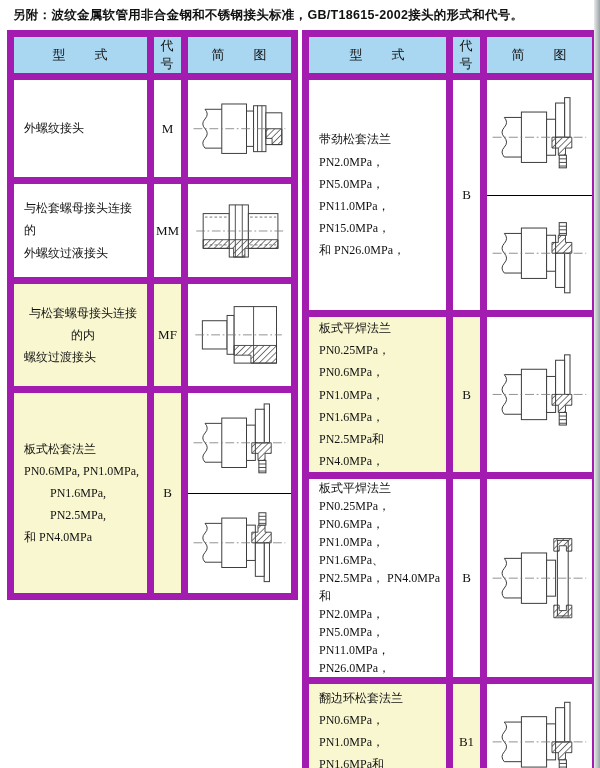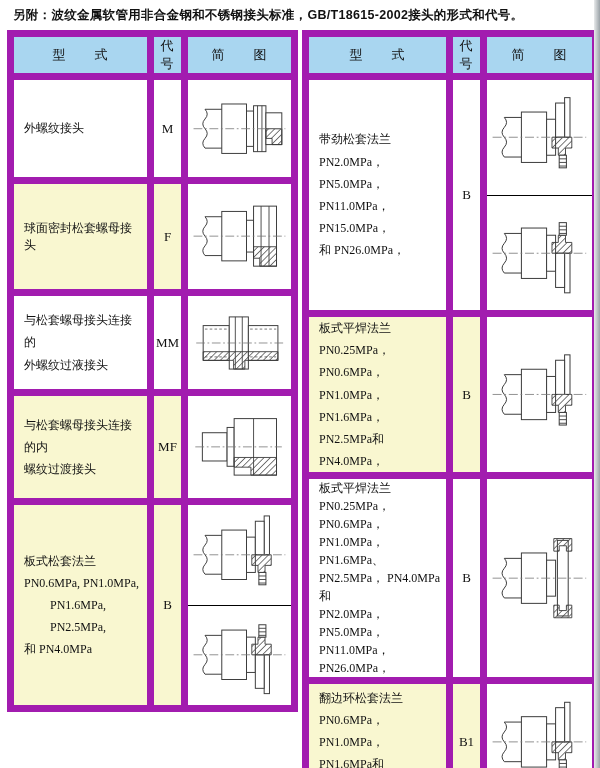--- a/index.html
+++ b/index.html
@@ -80,32 +80,6 @@
             </td>
           </tr>
           <tr>
-            <td class="type" style="height: 105px; background: rgb(249, 247, 208);">
-              <span class="ln" style="line-height: 1.4;">球面密封松套螺母接头</span>
-            </td>
-            <td class="code" style="background: rgb(249, 247, 208);">F</td>
-            <td>
-              <div class="dwrap" style="height: 105px;">
-                <div class="diag">
-                  <svg viewBox="0 0 112 92" preserveAspectRatio="xMidYMid meet">
-                    <defs>
-                      <pattern id="h2" width="5" height="5" patternUnits="userSpaceOnUse" patternTransform="rotate(45)">
-                        <line x1="0" y1="0" x2="0" y2="5" stroke="#444" stroke-width="1.6"></line>
-                      </pattern>
-                    </defs>
-                    <path d="M38,24 H17 q5,5.5 0,11 t0,11 t0,11 t0,11 H38 z" fill="#fff" stroke="#3a3a3a" stroke-width="1.1"></path>
-                    <rect x="36" y="18" width="28" height="56" fill="#fff" stroke="#3a3a3a" stroke-width="1.1"></rect>
-                    <rect x="64" y="28" width="8" height="36" fill="#fff" stroke="#3a3a3a" stroke-width="1.1"></rect>
-                    <rect x="72" y="12" width="26" height="68" fill="#fff" stroke="#3a3a3a" stroke-width="1.1"></rect>
-                    <path d="M80.5,12 V80 M89.5,12 V80" fill="none" stroke="#3a3a3a" stroke-width="1"></path>
-                    <path d="M72,58 h26 v22 h-19 v-9 h-7 z" fill="url(#h2)" stroke="#3a3a3a" stroke-width="1"></path>
-                    <path d="M4,46 H108" fill="none" stroke="#777" stroke-width="0.9" stroke-dasharray="10 3 2 3"></path>
-                  </svg>
-                </div>
-              </div>
-            </td>
-          </tr>
-          <tr>
             <td class="type" style="height: 93px;">
               <span class="ln" style="line-height: 1.85;">与松套螺母接头连接的</span>
               <span class="ln" style="line-height: 1.85;">外螺纹过液接头</span>

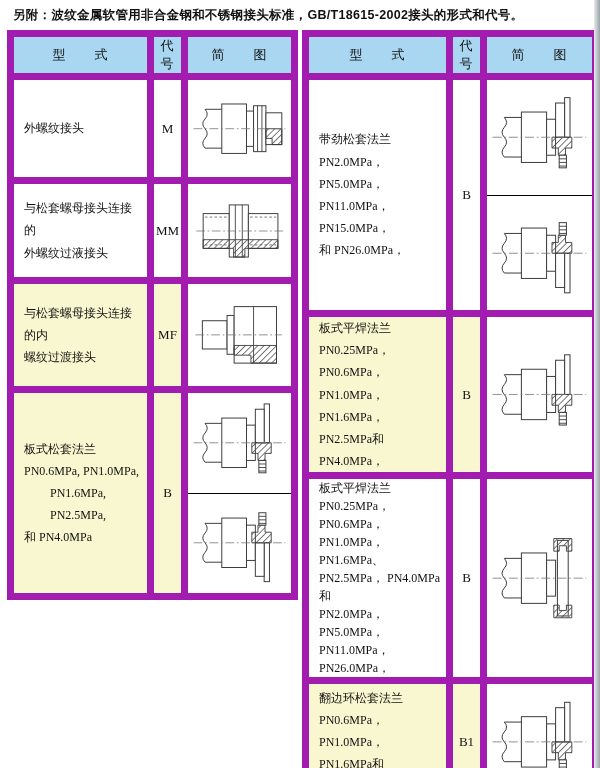--- a/index.html
+++ b/index.html
@@ -109,7 +109,7 @@
           </tr>
           <tr>
             <td class="type" style="height: 102px; background: rgb(249, 247, 208);">
-              <span class="ln" style="line-height: 1.85;">与松套螺母接头连接的内</span>
+              <span class="ln" style="line-height: 1.85; text-align: center;">与松套螺母接头连接的内</span>
               <span class="ln" style="line-height: 1.85;">螺纹过渡接头</span>
             </td>
             <td class="code" style="background: rgb(249, 247, 208);">MF</td>

